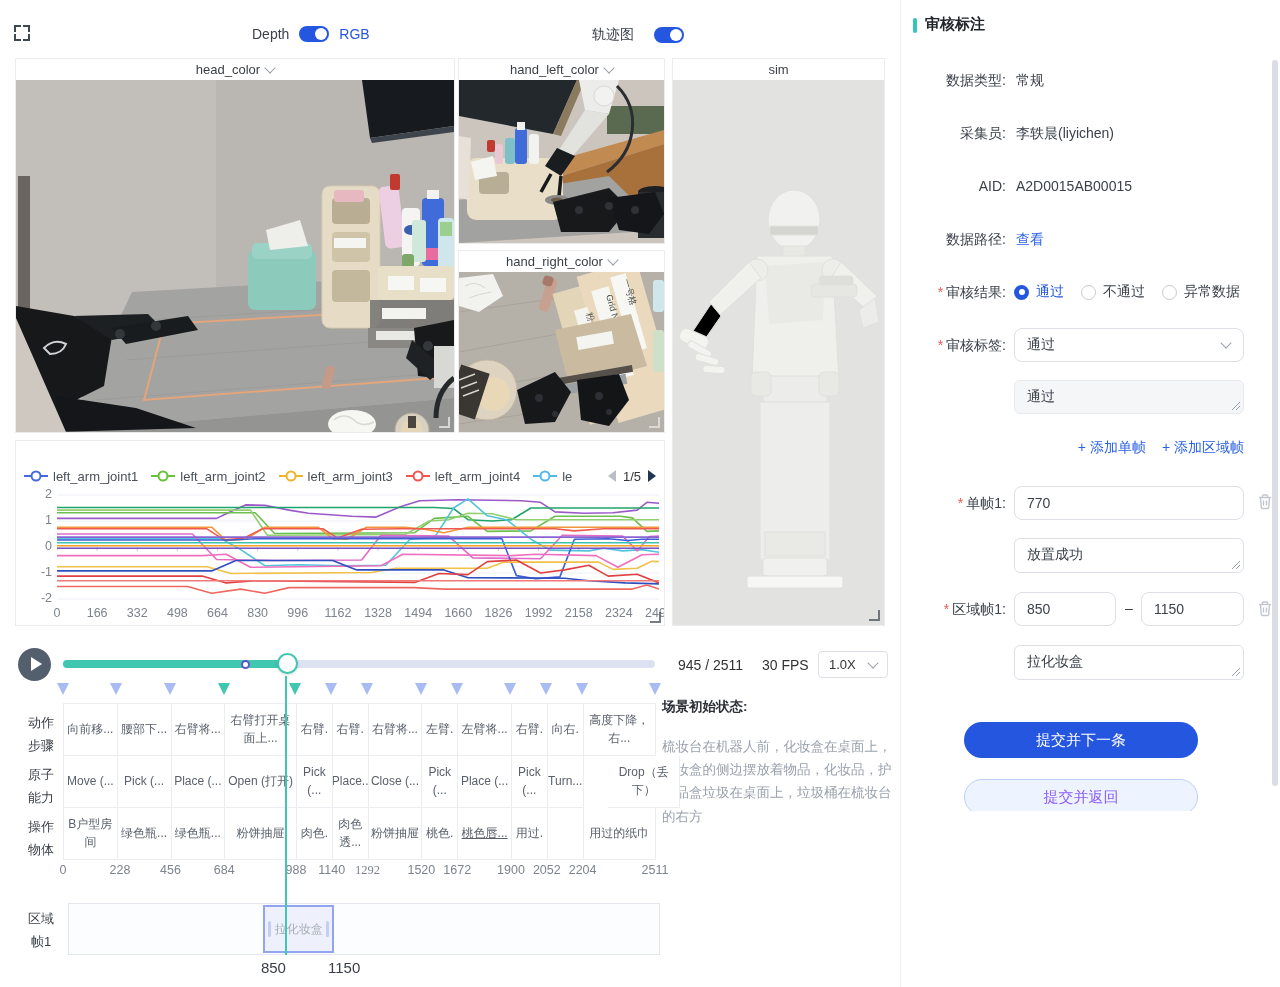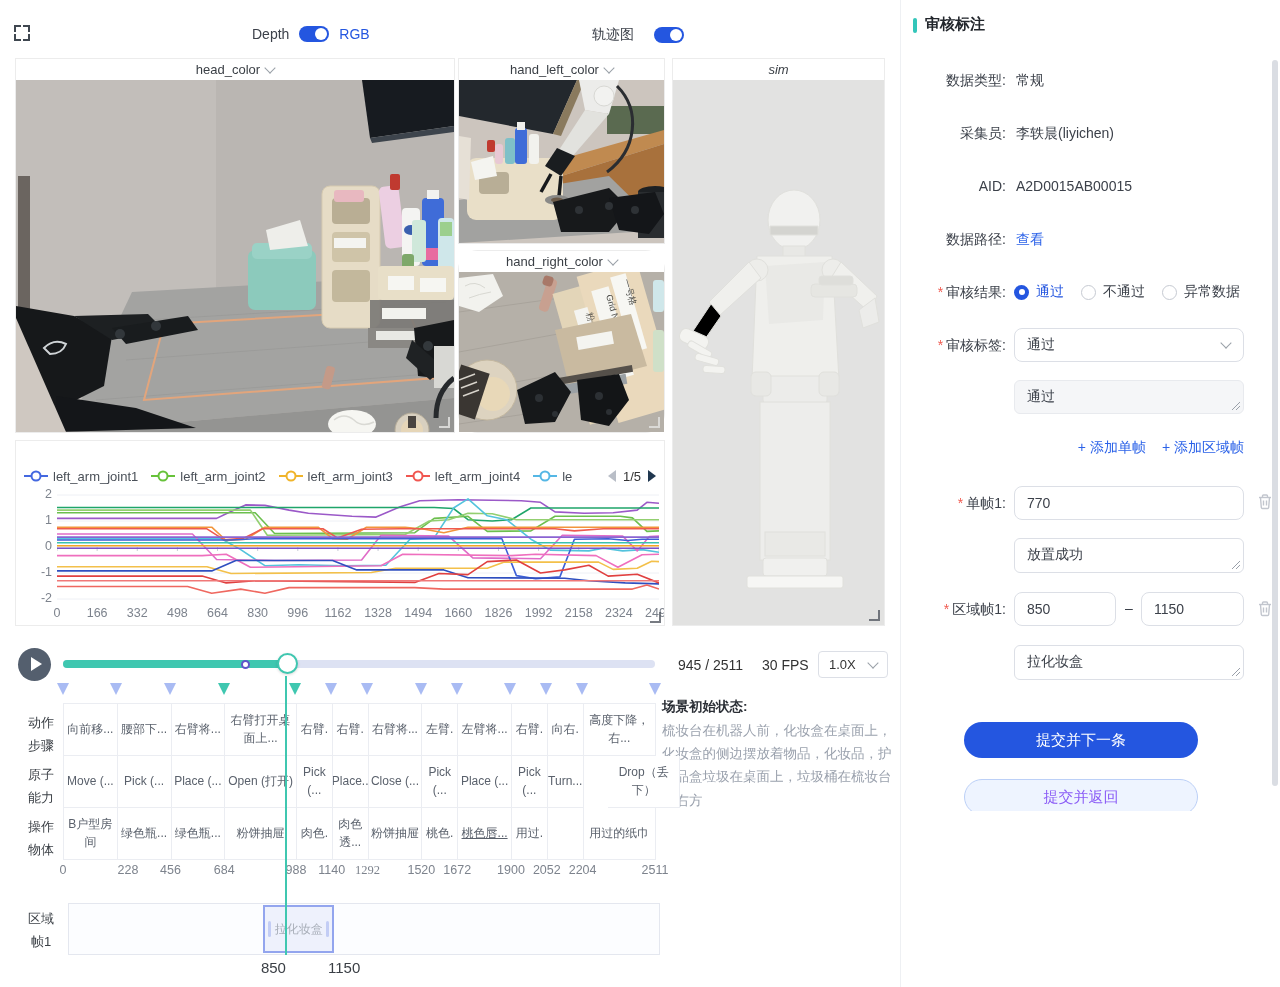--- a/index.html
+++ b/index.html
@@ -282,7 +282,7 @@
     <span class="rcorner" style="right:4px;bottom:4px;border-color:#e4e4e2;"></span>
   </div>
 
-  <div class="panel" style="left:672px;top:58px;width:213px;height:568px;font-style:italic;">
+  <div class="panel" style="left:672px;top:58px;width:213px;height:568px;">
     <div class="panel-h">
       <span>sim</span>
     </div>

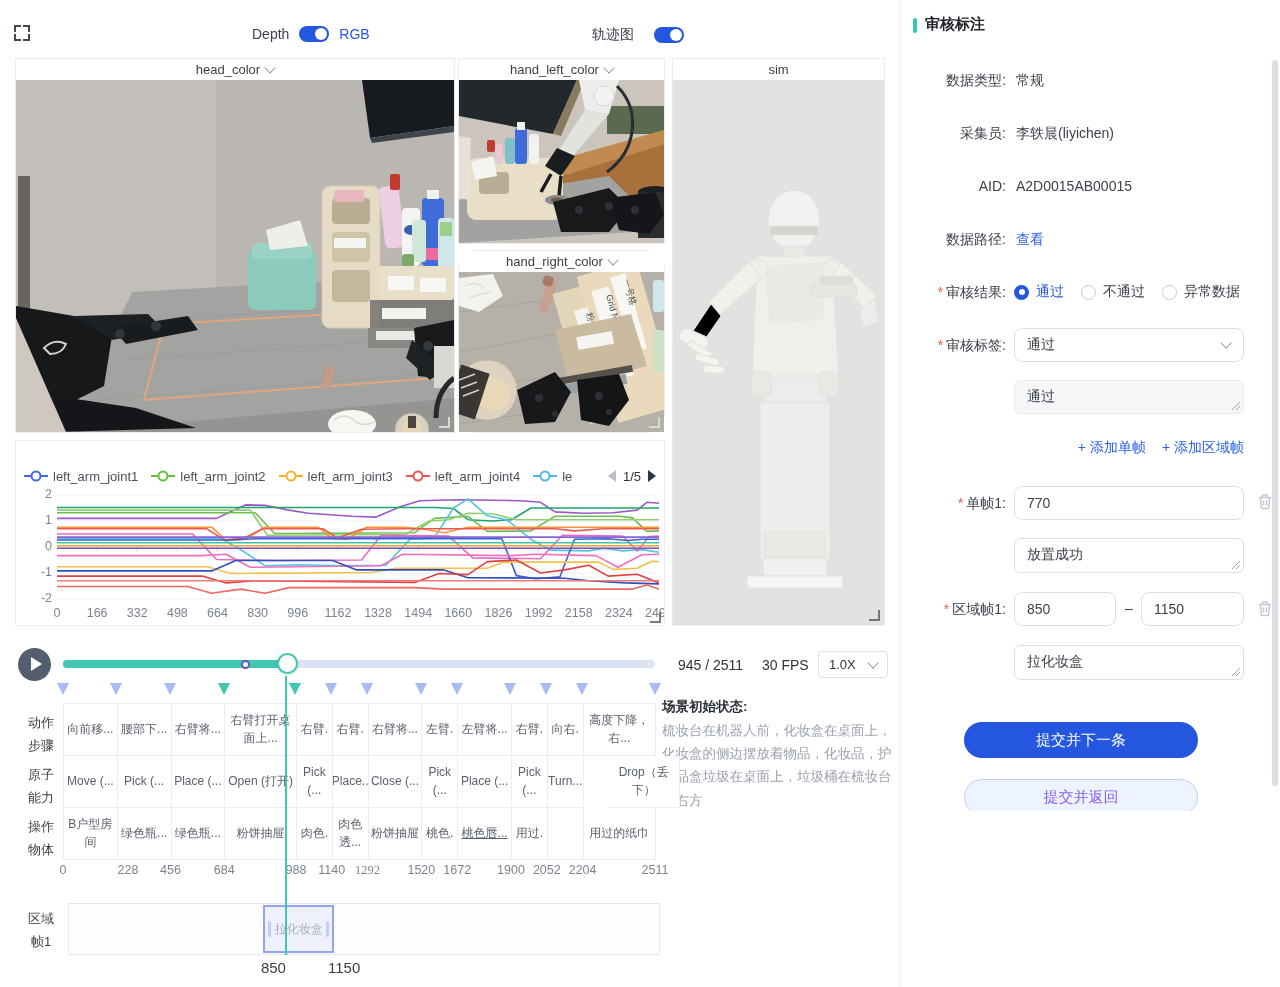--- a/index.html
+++ b/index.html
@@ -231,7 +231,7 @@
     </svg>
   </div>
 
-  <div class="panel" style="left:458px;top:250px;width:207px;height:183px;border-radius:20px;">
+  <div class="panel" style="left:458px;top:250px;width:207px;height:183px;">
     <div class="panel-h">
       <span>hand_right_color</span>
       <span class="chev"></span>

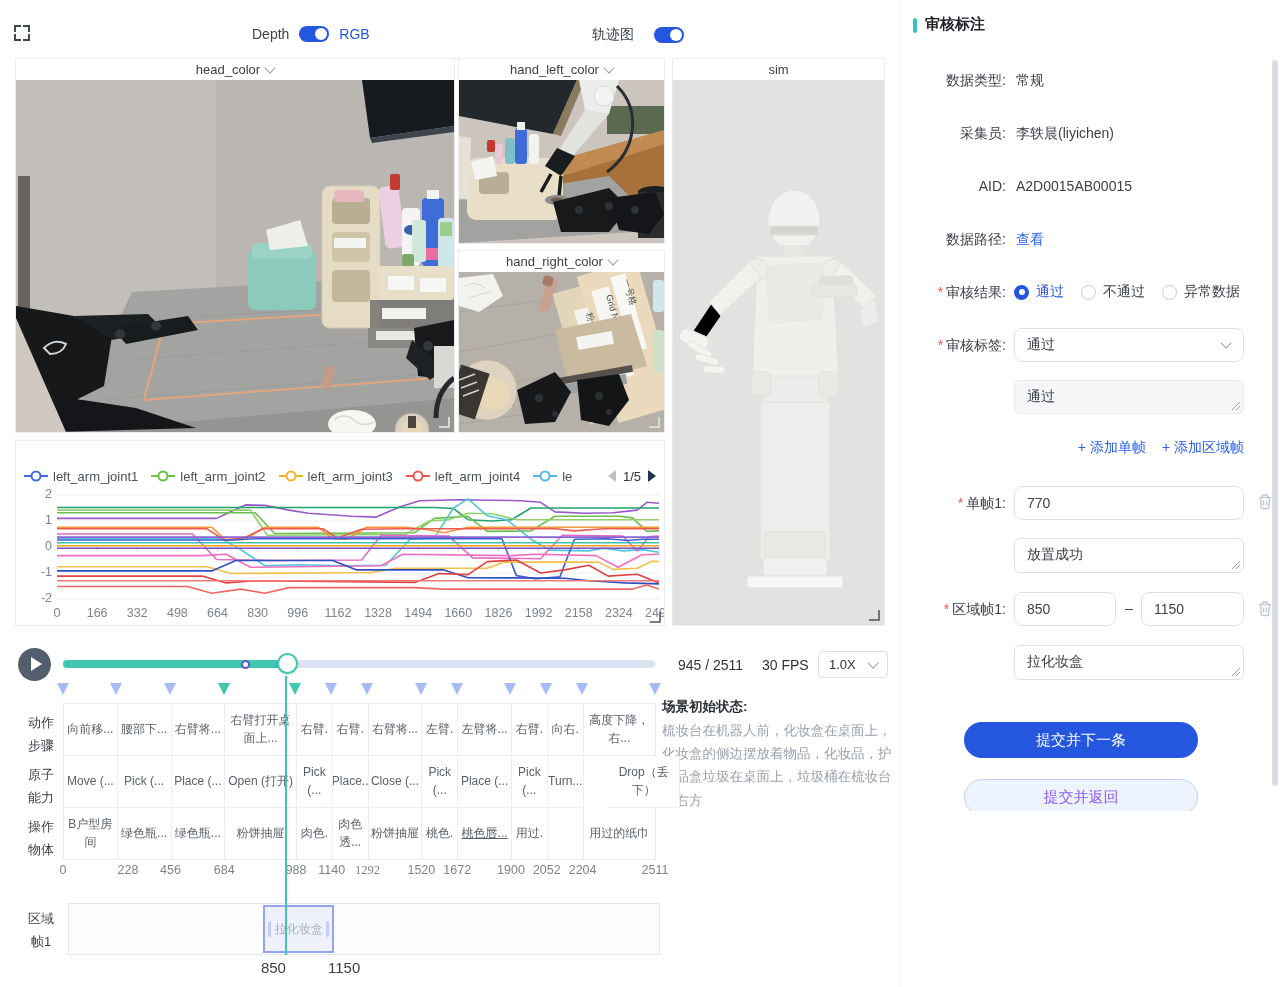--- a/index.html
+++ b/index.html
@@ -47,7 +47,7 @@
   .marker{position:absolute;top:683px;width:0;height:0;border-left:6.5px solid transparent;border-right:6.5px solid transparent;cursor:pointer;}
   
   .scene-blk{position:absolute;left:662px;top:698px;width:233px;}
-  .scene-blk .lab{font-size:13.5px;font-weight:bold;color:#2b2f36;margin-bottom:3px;}
+  .scene-blk .lab{font-size:13.5px;font-weight:bold;color:#2b2f36;margin-bottom:19px;}
   .scene-blk .txt{font-size:13.5px;color:#9aa1ad;line-height:1.72;}
   
   .rowlab{position:absolute;left:25px;width:32px;font-size:13px;color:#3a3f45;line-height:1.75;text-align:center;}

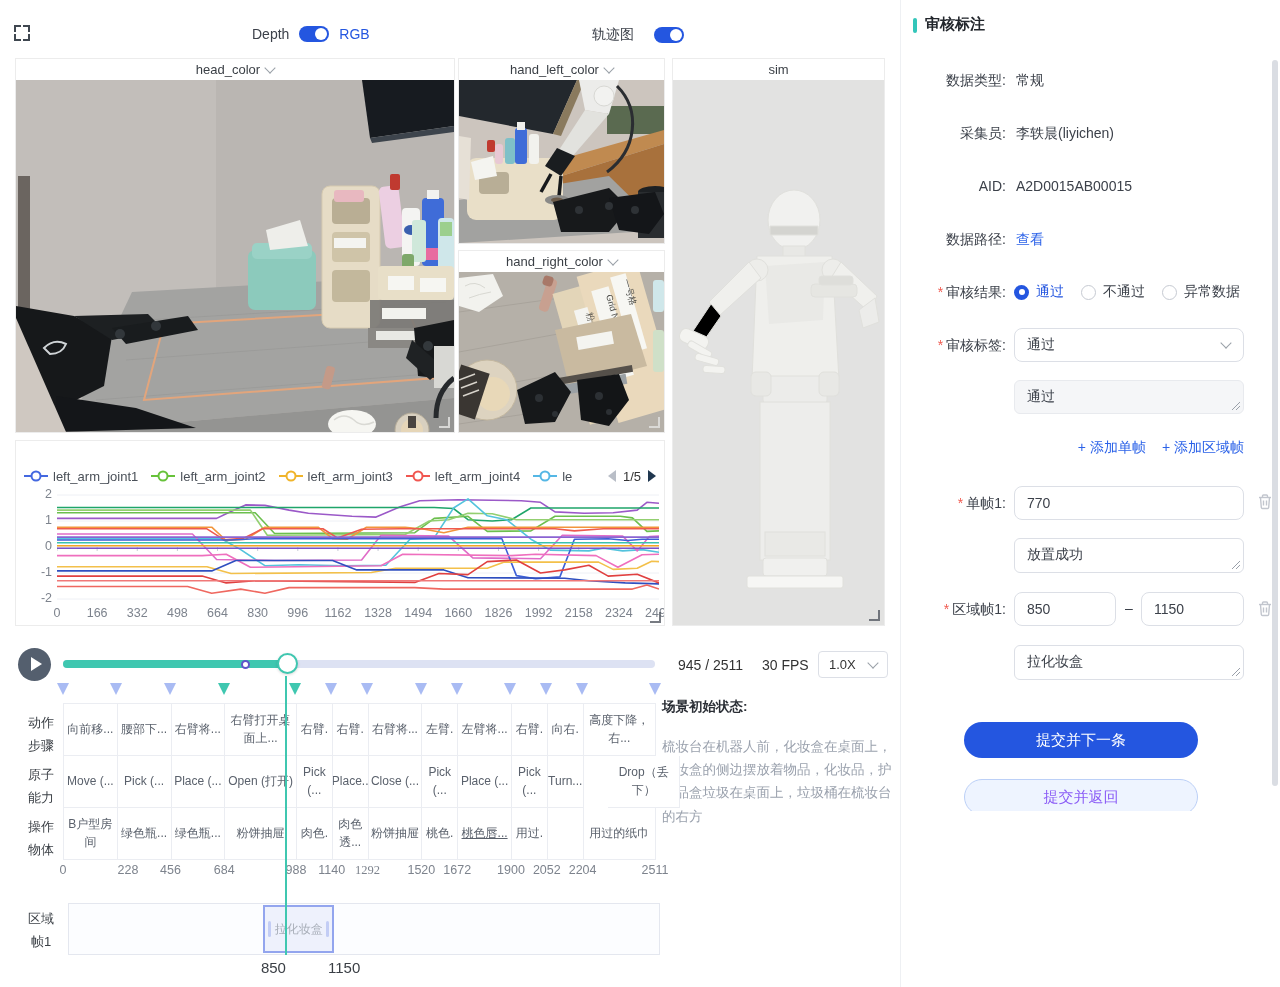--- a/index.html
+++ b/index.html
@@ -510,7 +510,7 @@
     </div>
   <div id="axisticks">
       <div class="atick" style="left: 41px;">0</div>
-      <div class="atick" style="left: 106px;">228</div>
+      <div class="atick" style="left: 98px;">228</div>
       <div class="atick" style="left: 148.508px;">456</div>
       <div class="atick" style="left: 202.262px;">684</div>
       <div class="atick" style="left: 273.933px;">988</div>

